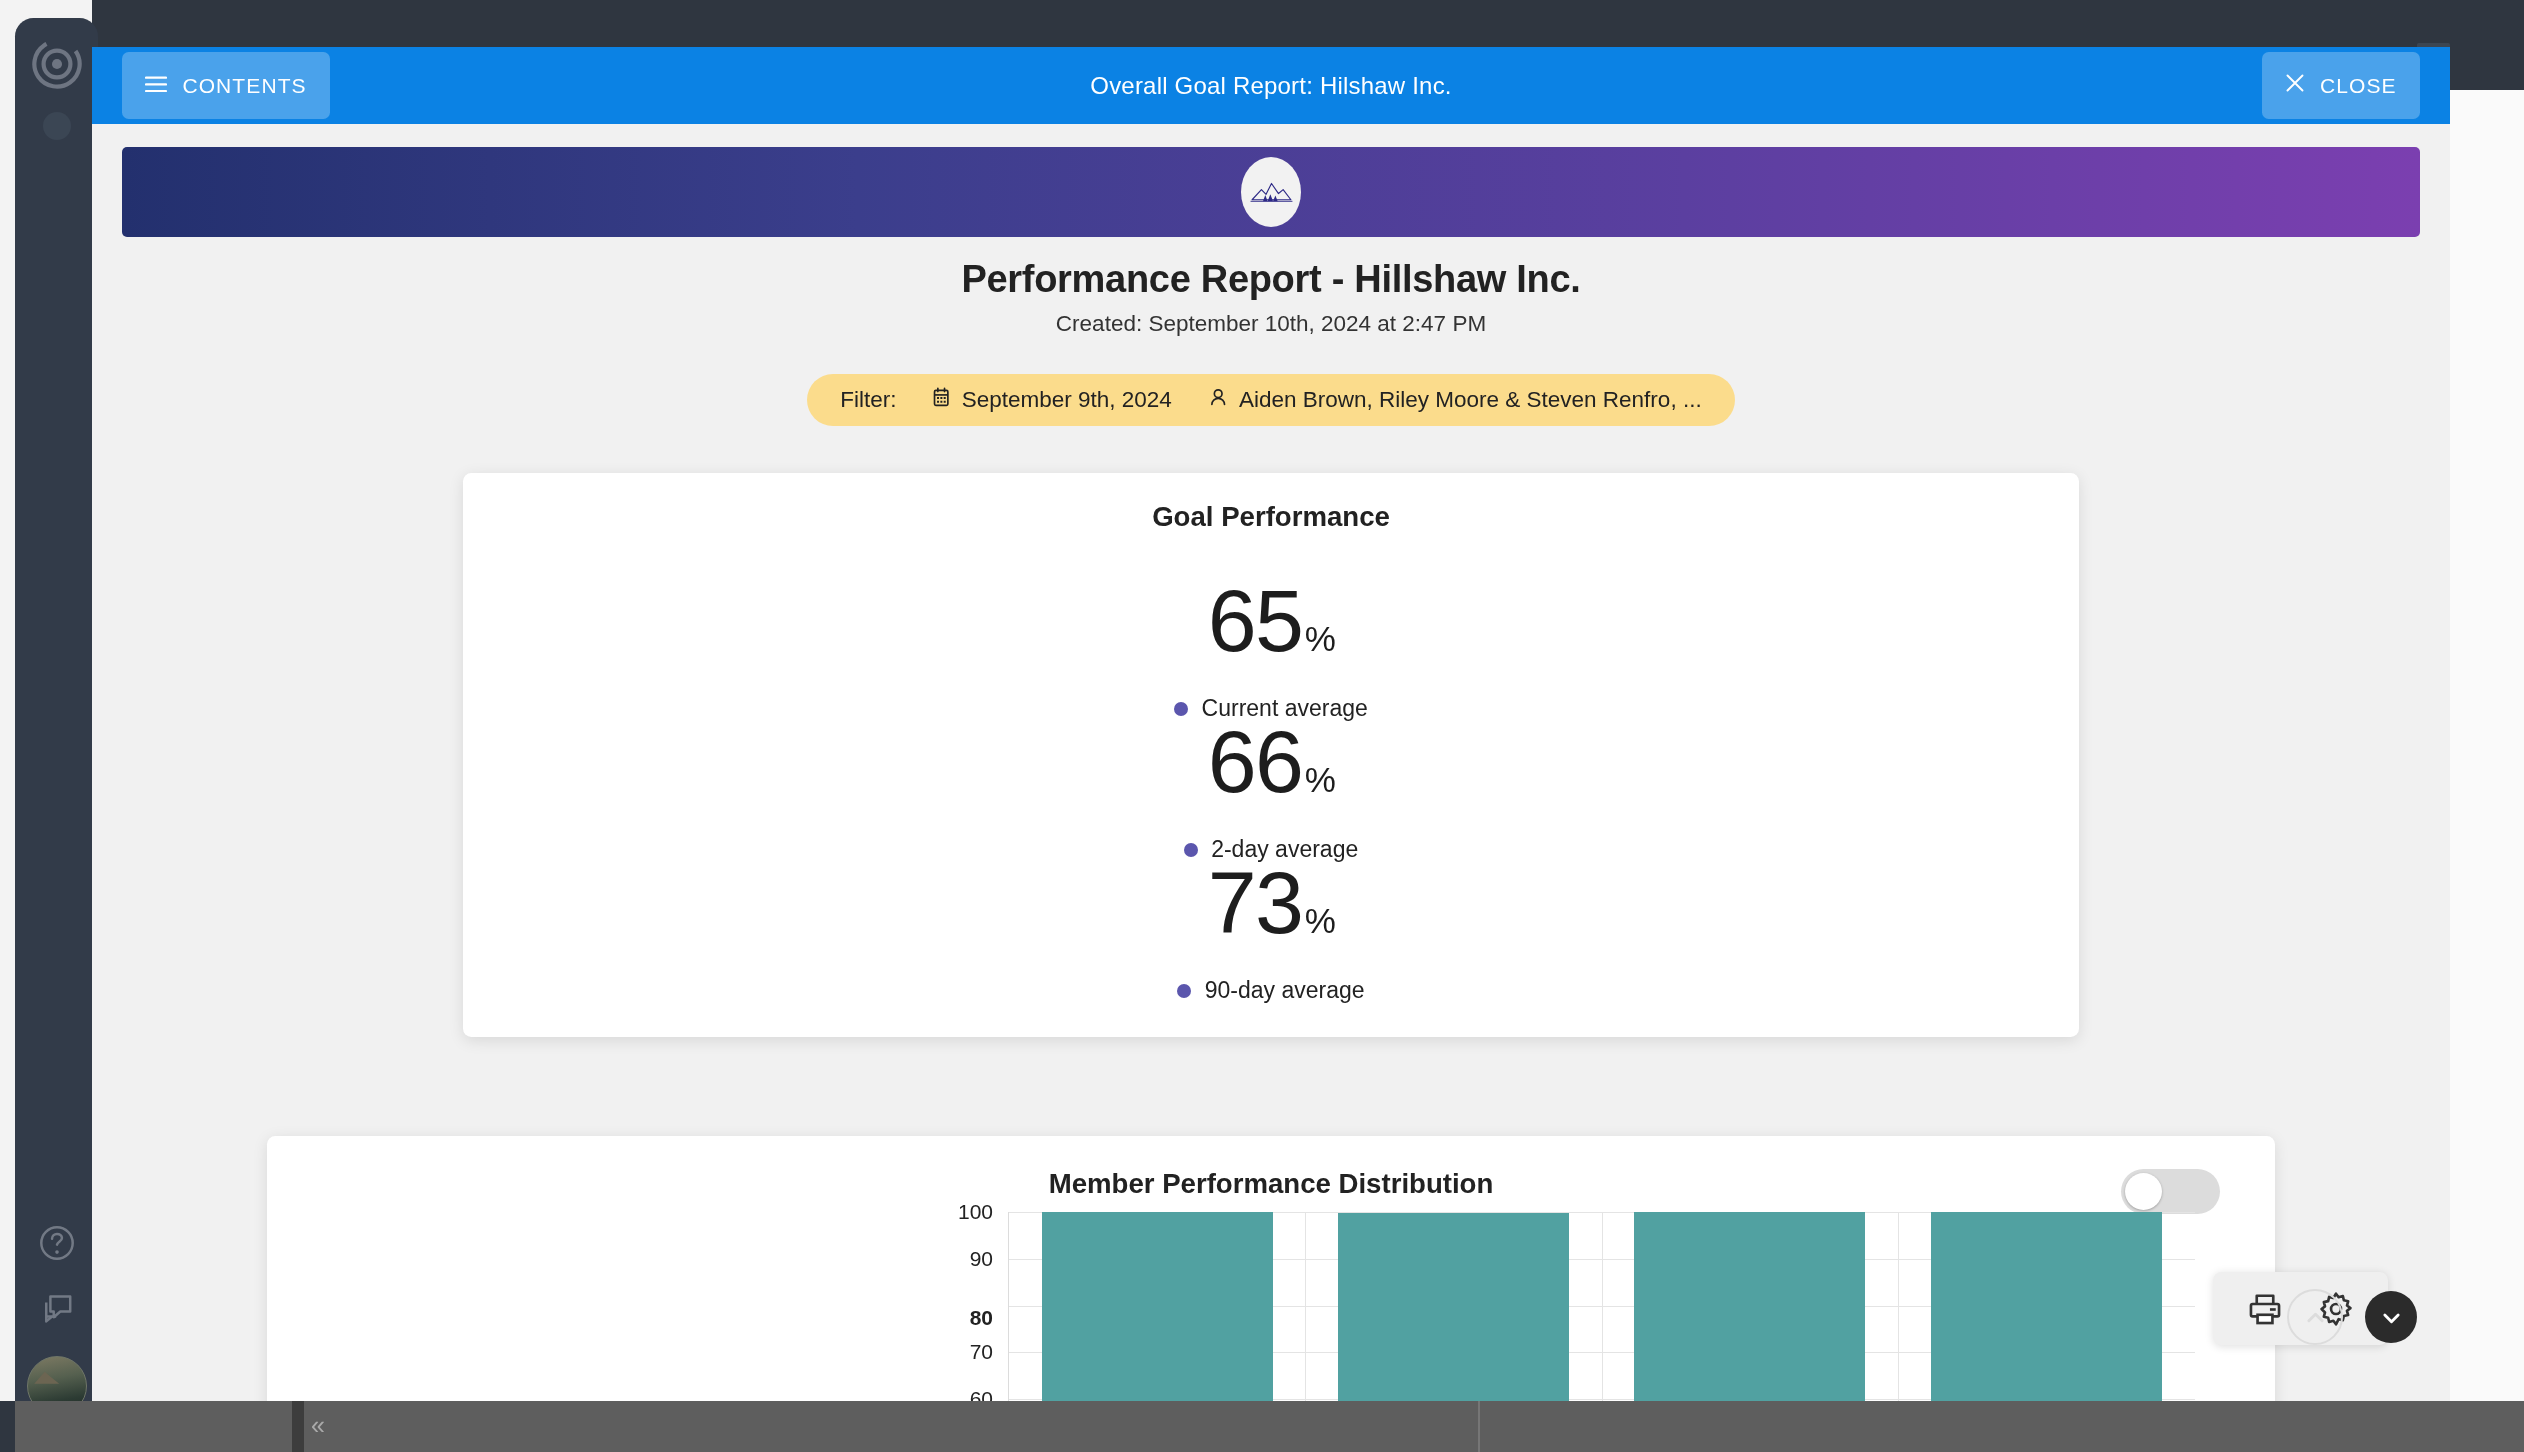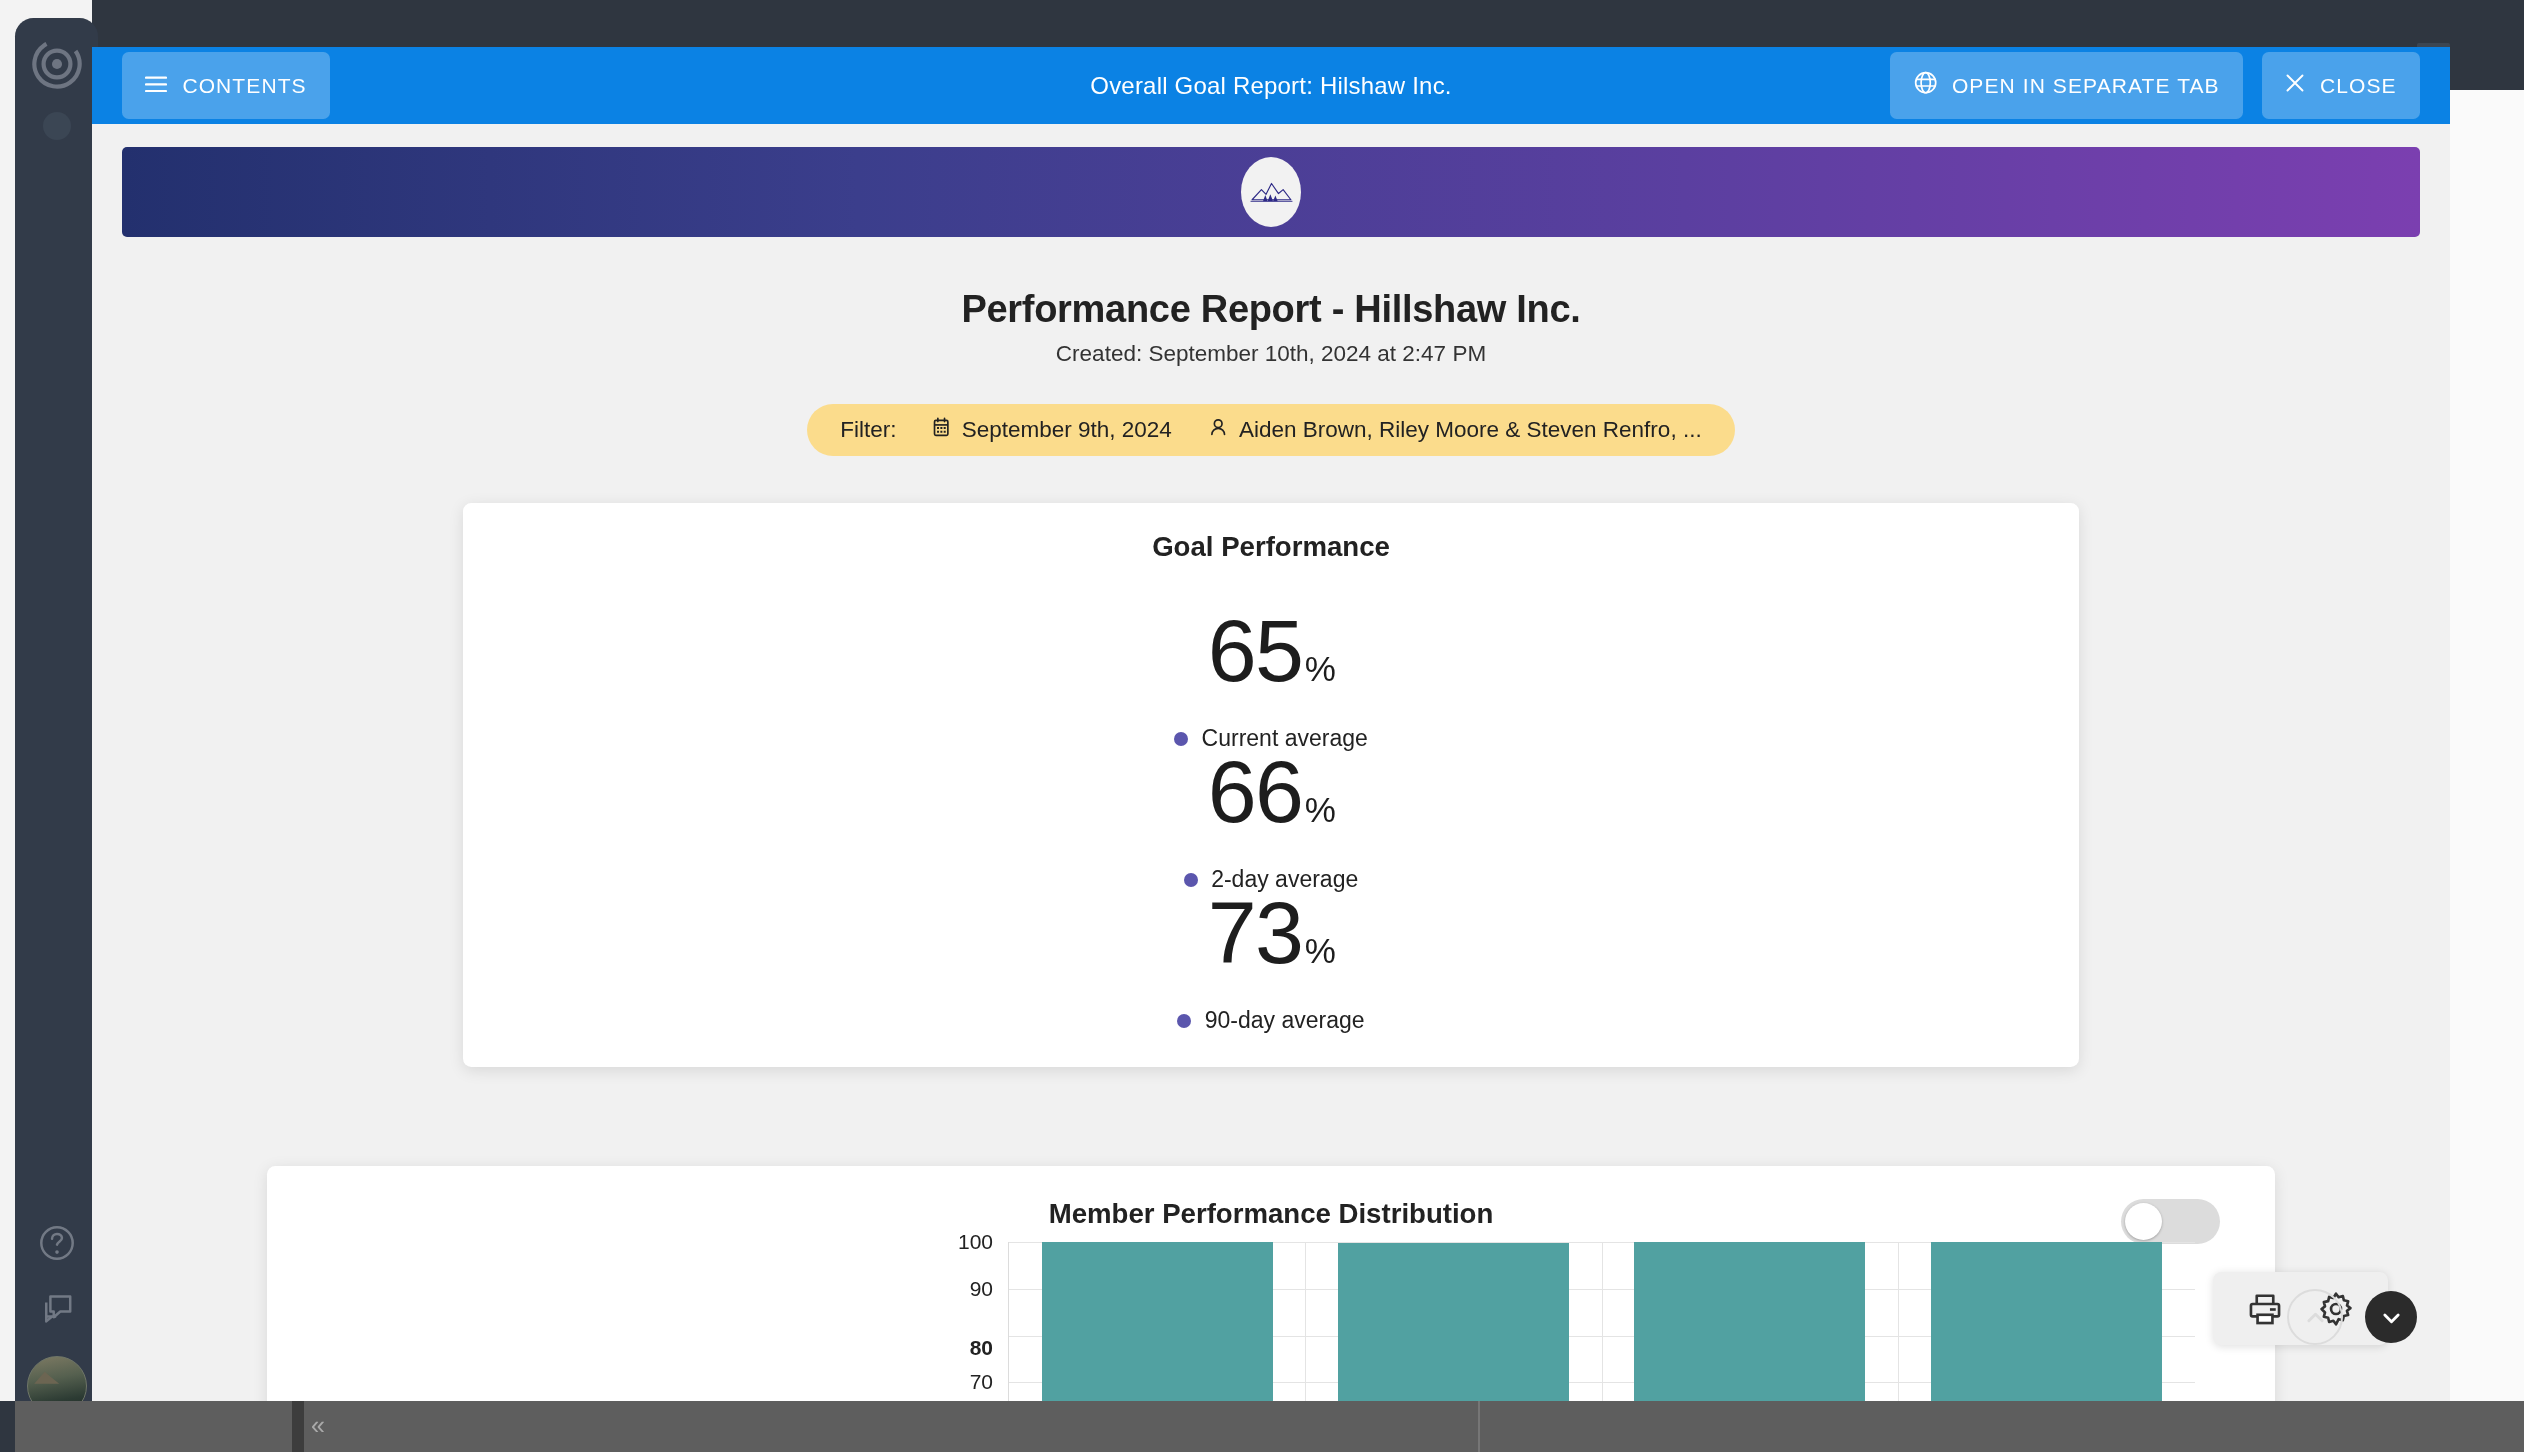--- a/index.html
+++ b/index.html
@@ -211,16 +211,6 @@
     <div id="modal-title">Overall Goal Report: Hilshaw Inc.</div>
 
     <div id="topbar-right">
-      <button class="btn-blue">
-        <span>
-          <svg viewBox="0 0 28 28" width="23.4" height="23.4">
-            <circle cx="14" cy="14" r="12" fill="none" stroke="#fff" stroke-width="2"></circle>
-            <ellipse cx="14" cy="14" rx="5.5" ry="12" fill="none" stroke="#fff" stroke-width="2"></ellipse>
-            <path d="M2.3 10h23.4M2.3 18h23.4" stroke="#fff" stroke-width="2"></path>
-          </svg>
-        </span>
-        <span>OPEN IN SEPARATE TAB</span>
-      </button>
       <button class="btn-blue">
         <span>
           <svg viewBox="0 0 24 24" width="20" height="20">

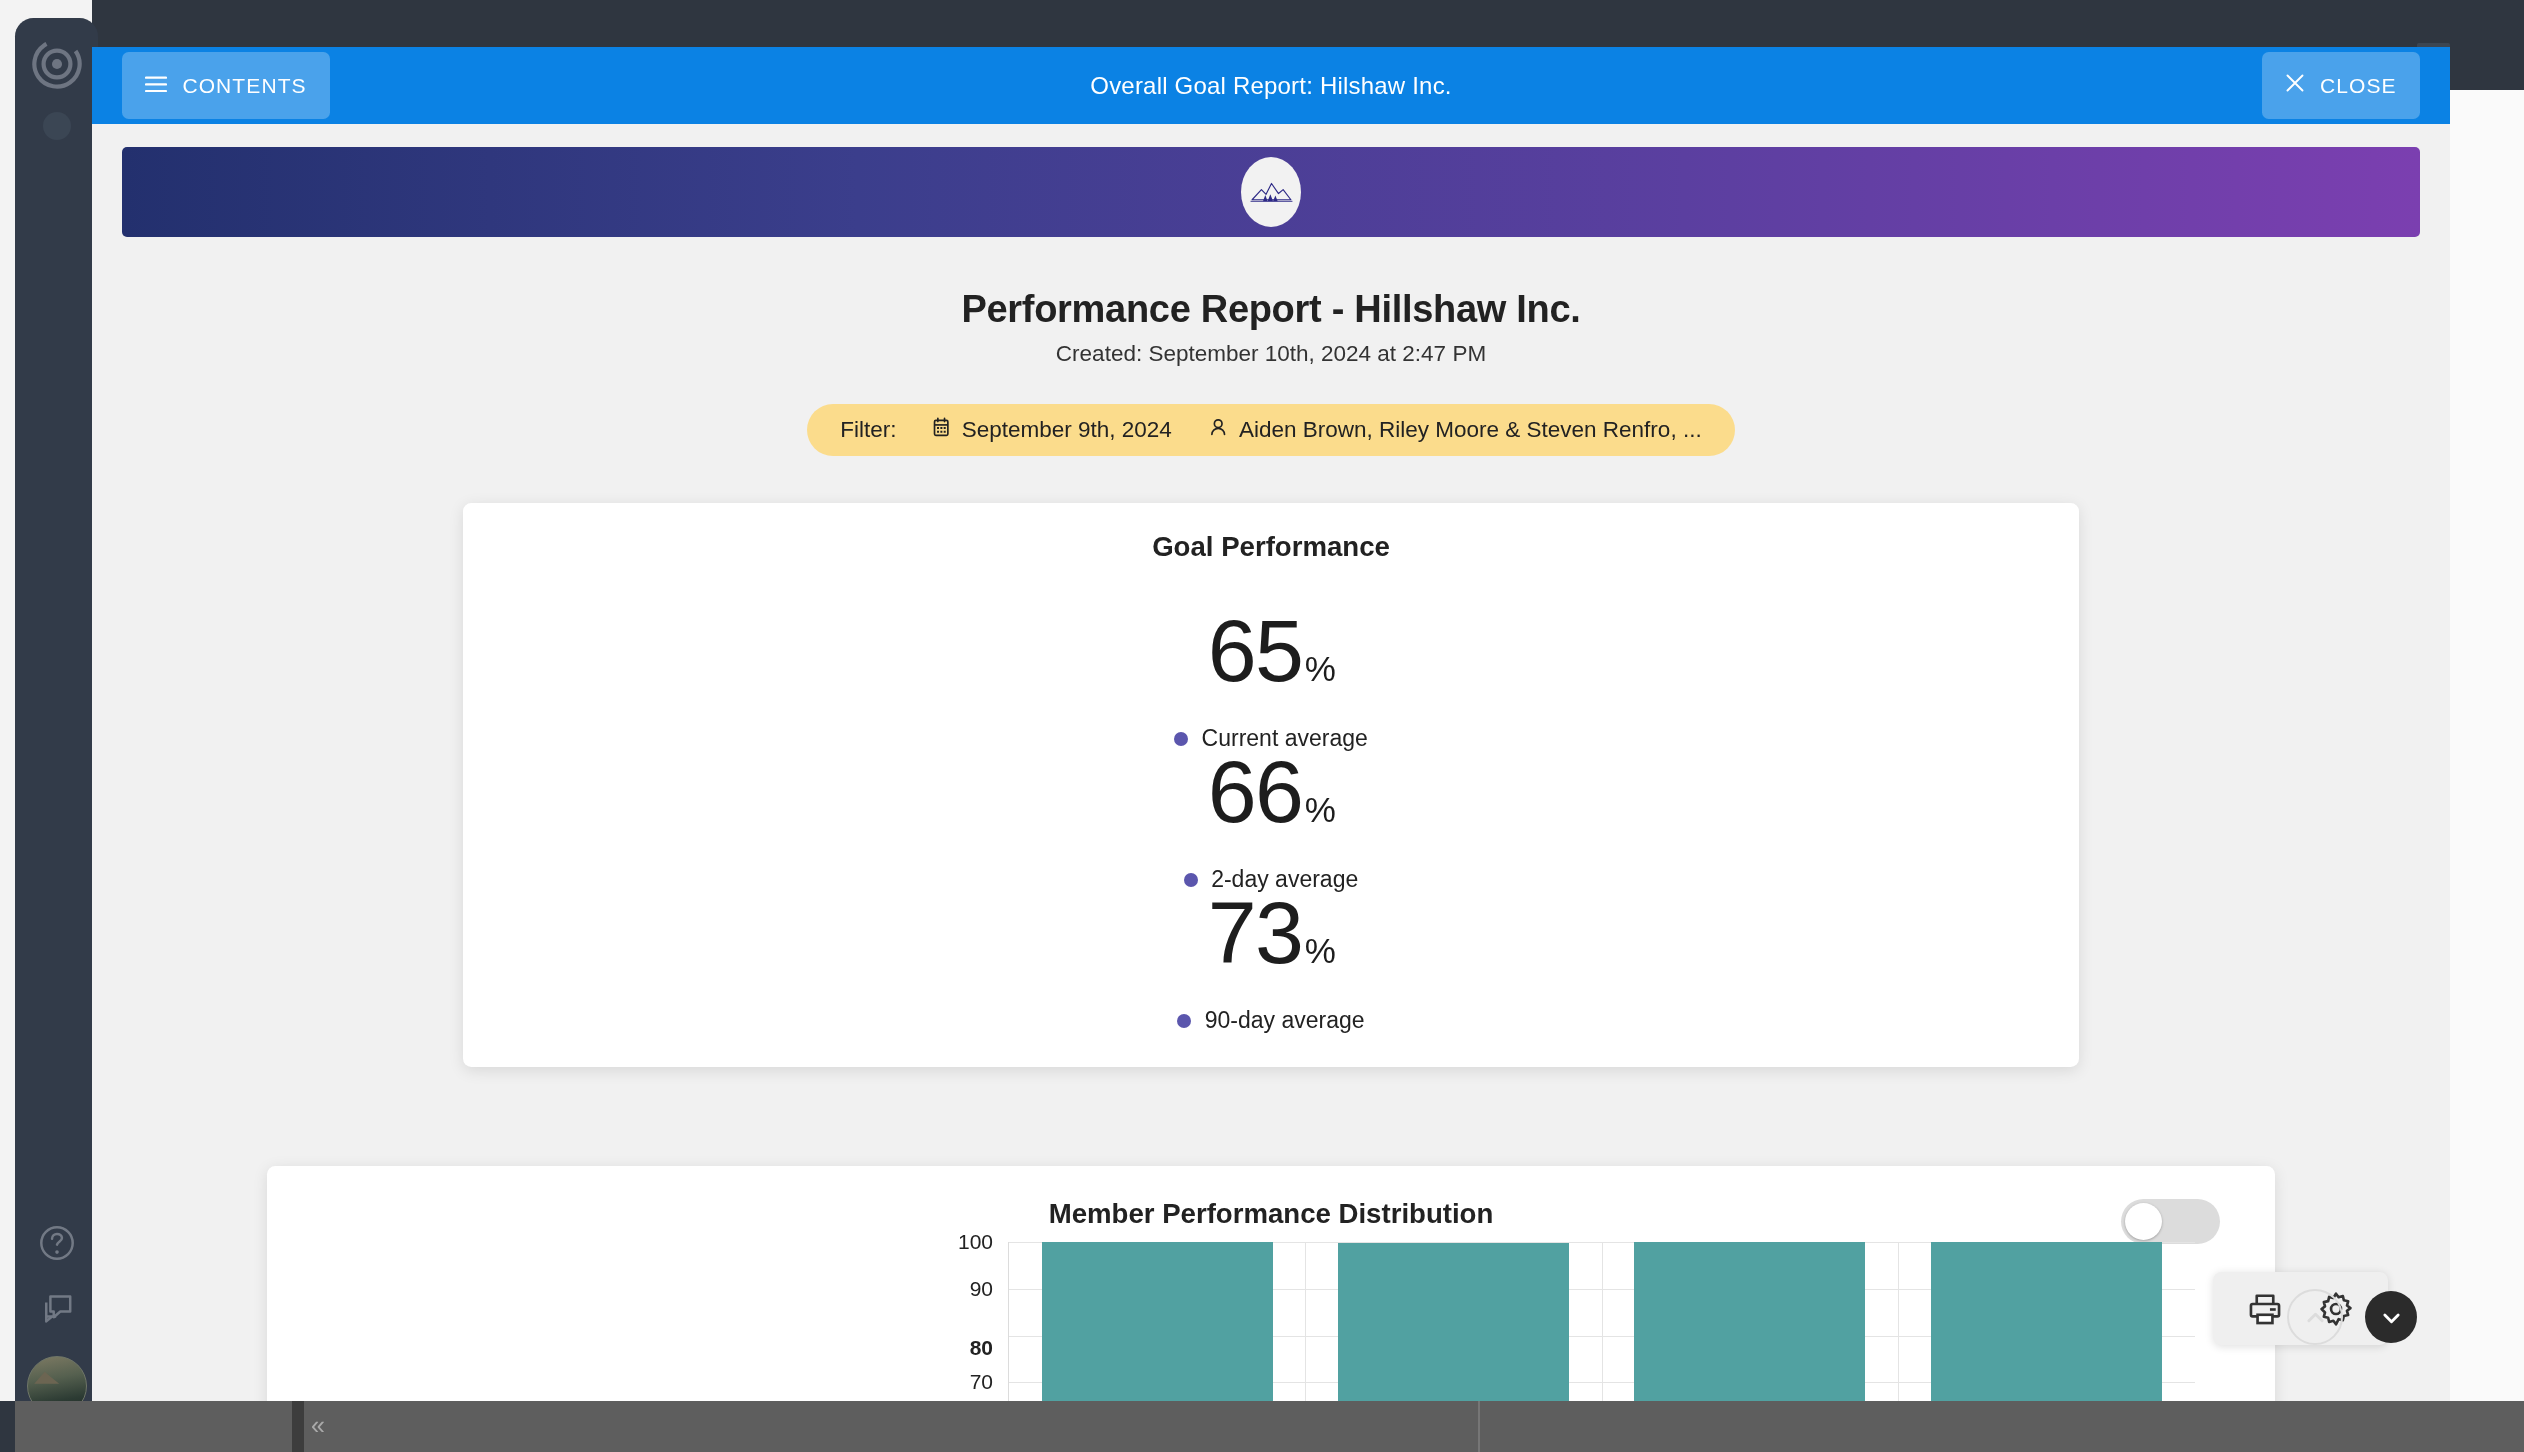--- a/index.html
+++ b/index.html
@@ -84,7 +84,7 @@
   }
   #report-title{
     text-align:center;font-size:38px;font-weight:bold;color:#222;
-    margin-top:51px;letter-spacing:-0.3px;
+    margin-top:21px;letter-spacing:-0.3px;
   }
   #report-created{text-align:center;font-size:22.5px;color:#333;margin-top:10px;}
   #filter-wrap{display:flex;justify-content:center;margin-top:37px;}

